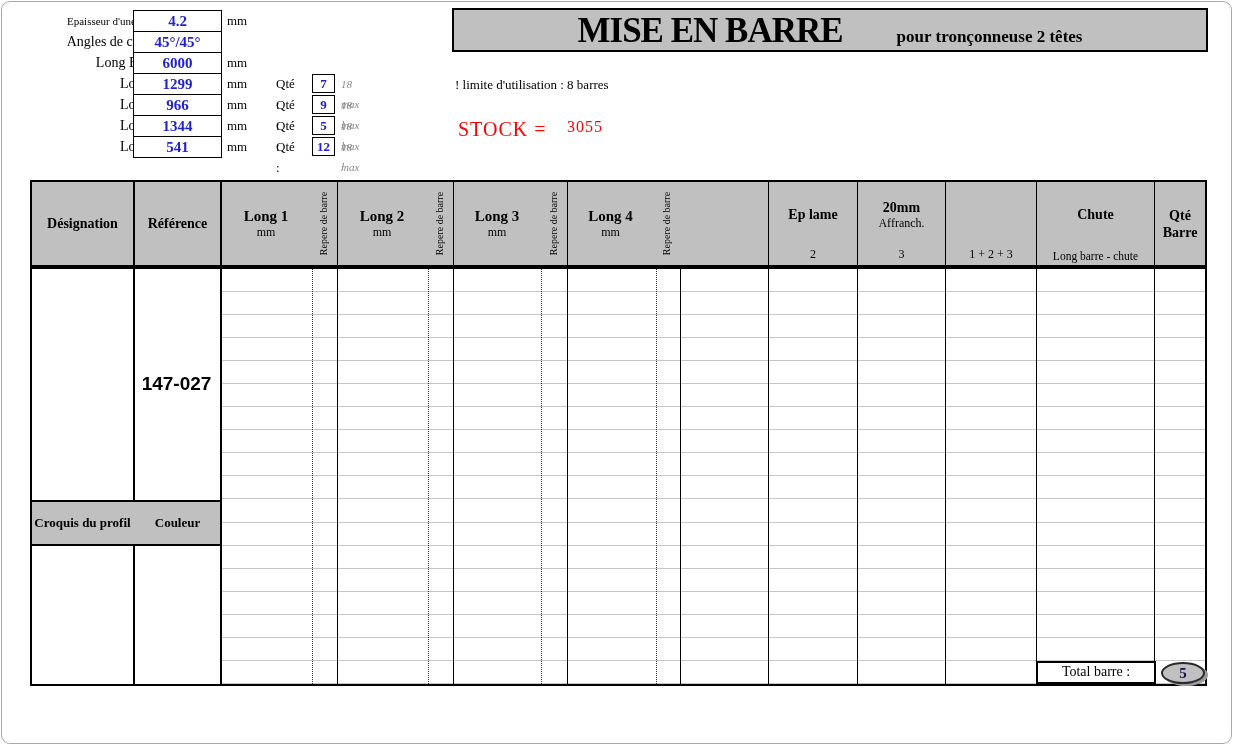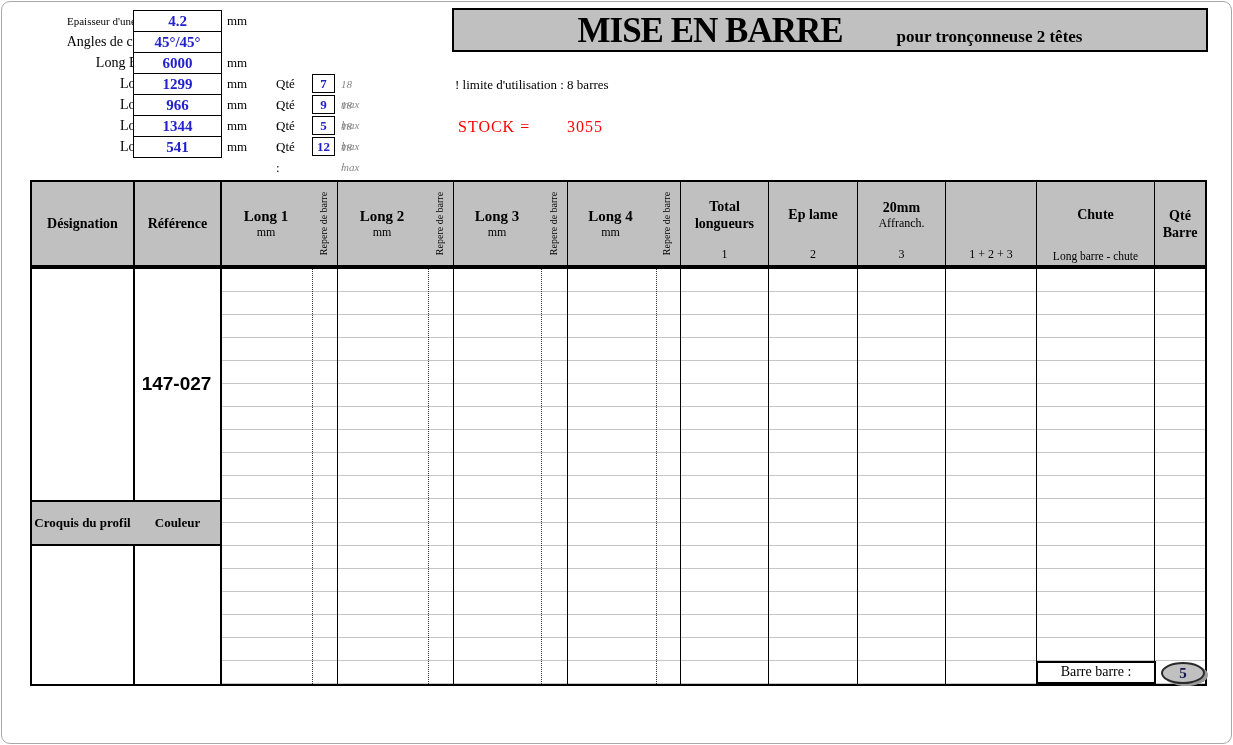--- a/index.html
+++ b/index.html
@@ -32,7 +32,7 @@
   .title-sub{font-size:17px;font-weight:bold;padding-left:44px;}
 
   .limit-note{left:455px;top:77px;font-size:13px;}
-  .stock-label{left:458px;top:118px;font-size:16px;color:#ff0000;letter-spacing:1px;}
+  .stock-label{left:458px;top:118px;font-size:20px;color:#ff0000;letter-spacing:1px;}
   .stock-value{left:567px;top:118px;font-size:16px;color:#ff0000;letter-spacing:1px;}
 
   

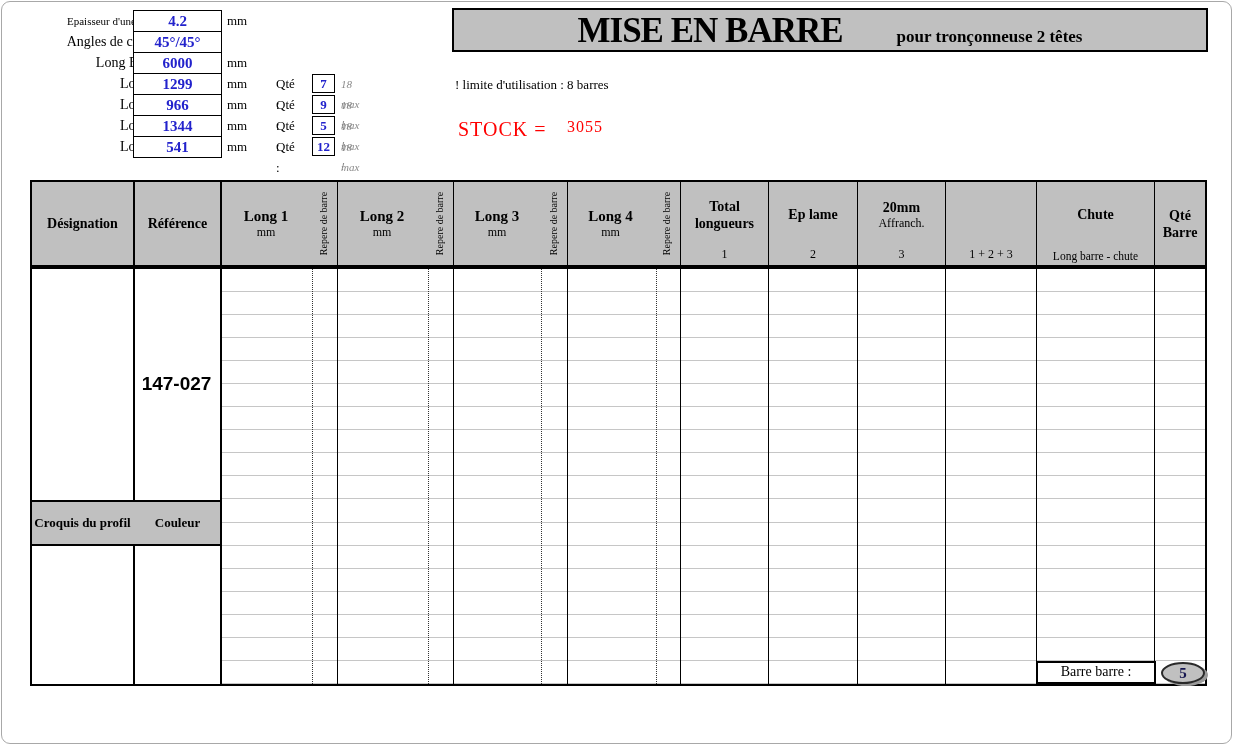--- a/index.html
+++ b/index.html
@@ -211,12 +211,6 @@
     </div>
   </div>
 
-  <div class="hcell" style="left:648px;width:88px">
-    <div class="hmain lift">
-        <span class="ht">Total longueurs</span>
-      </div>
-    <div class="hfoot">1</div>
-  </div>
 
   <div class="hcell" style="left:736px;width:89px">
     <div class="hmain lift">

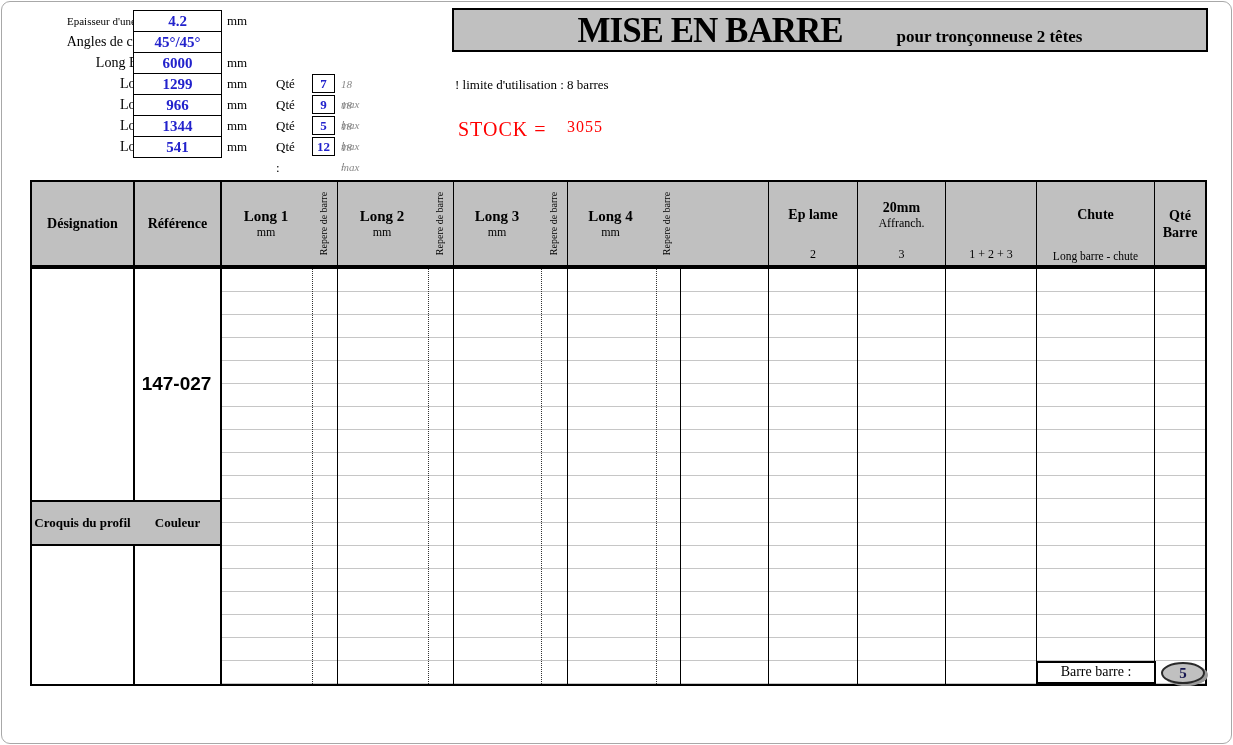--- a/index.html
+++ b/index.html
@@ -272,7 +272,7 @@
     <div class="band-cell" style="left:103px;width:85px">Couleur</div>
   </div>
 
-  <div class="totalbar-cell">Barre barre :</div>
+  <div class="totalbar-cell">Total barre :</div>
   <div class="oval">5</div>
 </div>
 

